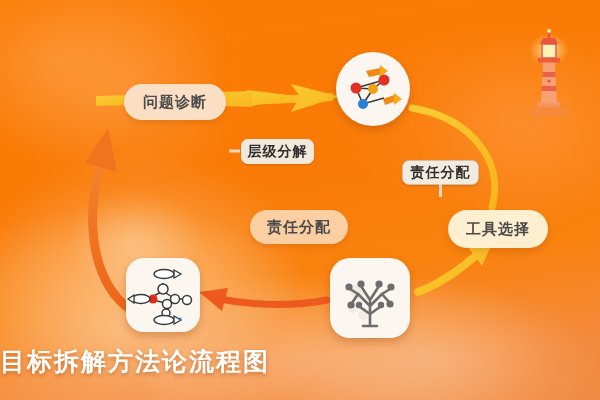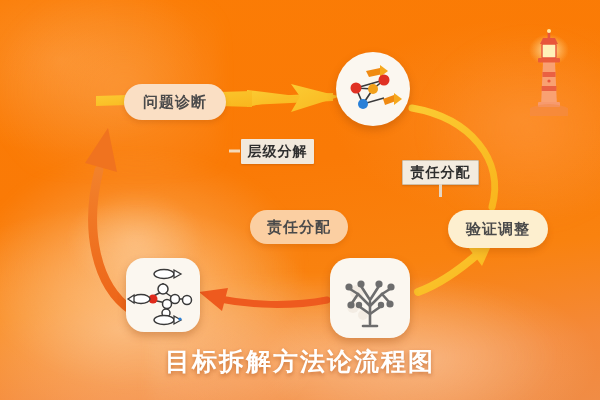--- a/index.html
+++ b/index.html
@@ -57,7 +57,7 @@
   .chip {
     position:absolute; display:flex; align-items:center; justify-content:center;
     background:#F2E9DC; color:#2E2E2E; font-size:14px; font-weight:bold;
-    letter-spacing:1px; border-radius:1px; white-space:nowrap;
+    letter-spacing:1px; border-radius:7px; white-space:nowrap;
     box-shadow:0 1px 2px rgba(120,50,0,0.25);
   }
   #chip-cengji { left:241px; top:139px; width:73px; height:25px; }

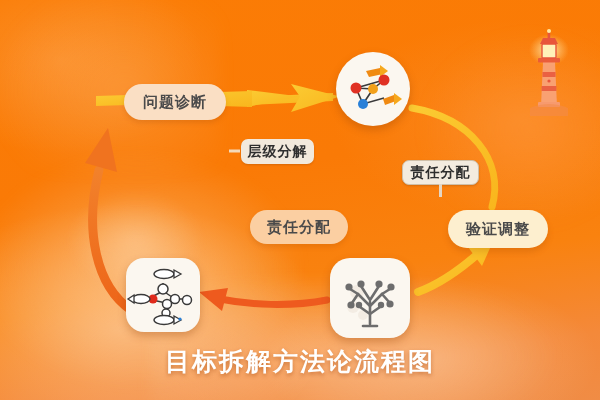--- a/index.html
+++ b/index.html
@@ -221,7 +221,7 @@
     <span>责任分配</span>
   </div>
   <div class="pill" id="pill-yanzheng">
-    <span>验证调整</span>
+    <span>工具选择</span>
   </div>
 
   <div class="chip" id="chip-cengji">

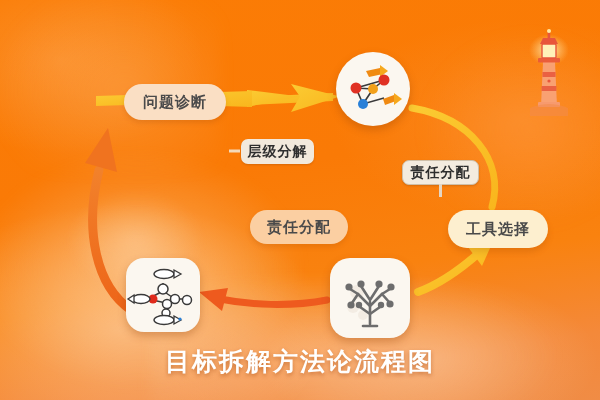--- a/index.html
+++ b/index.html
@@ -91,7 +91,7 @@
   
   #title {
     position:absolute; left:0; top:345px; width:600px;
-    text-align:center; color:#FFFFFF;
+    color:#FFFFFF;
     font-size:25px; font-weight:bold; letter-spacing:2px;
     text-shadow:0 2px 4px rgba(150,55,0,0.45);
   }

